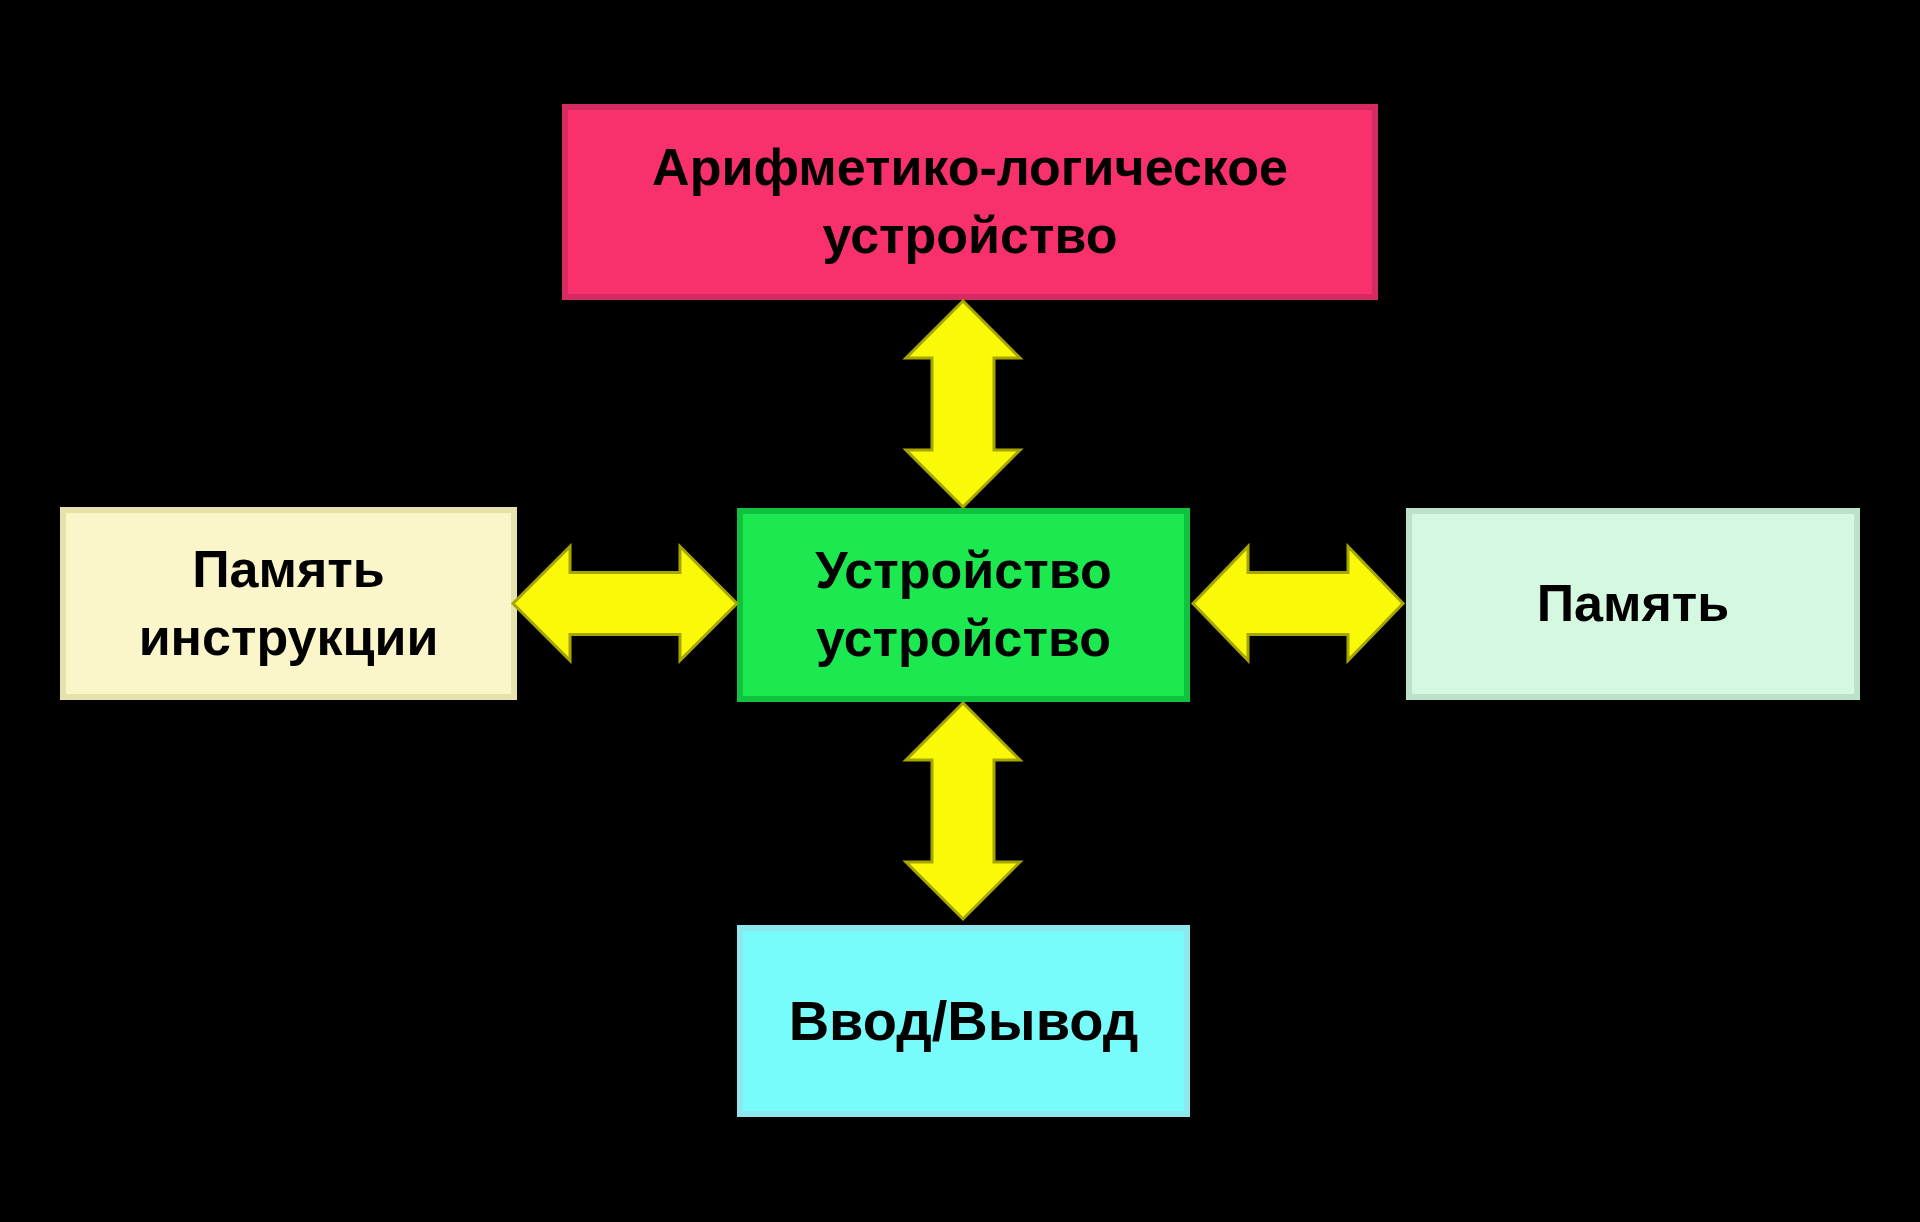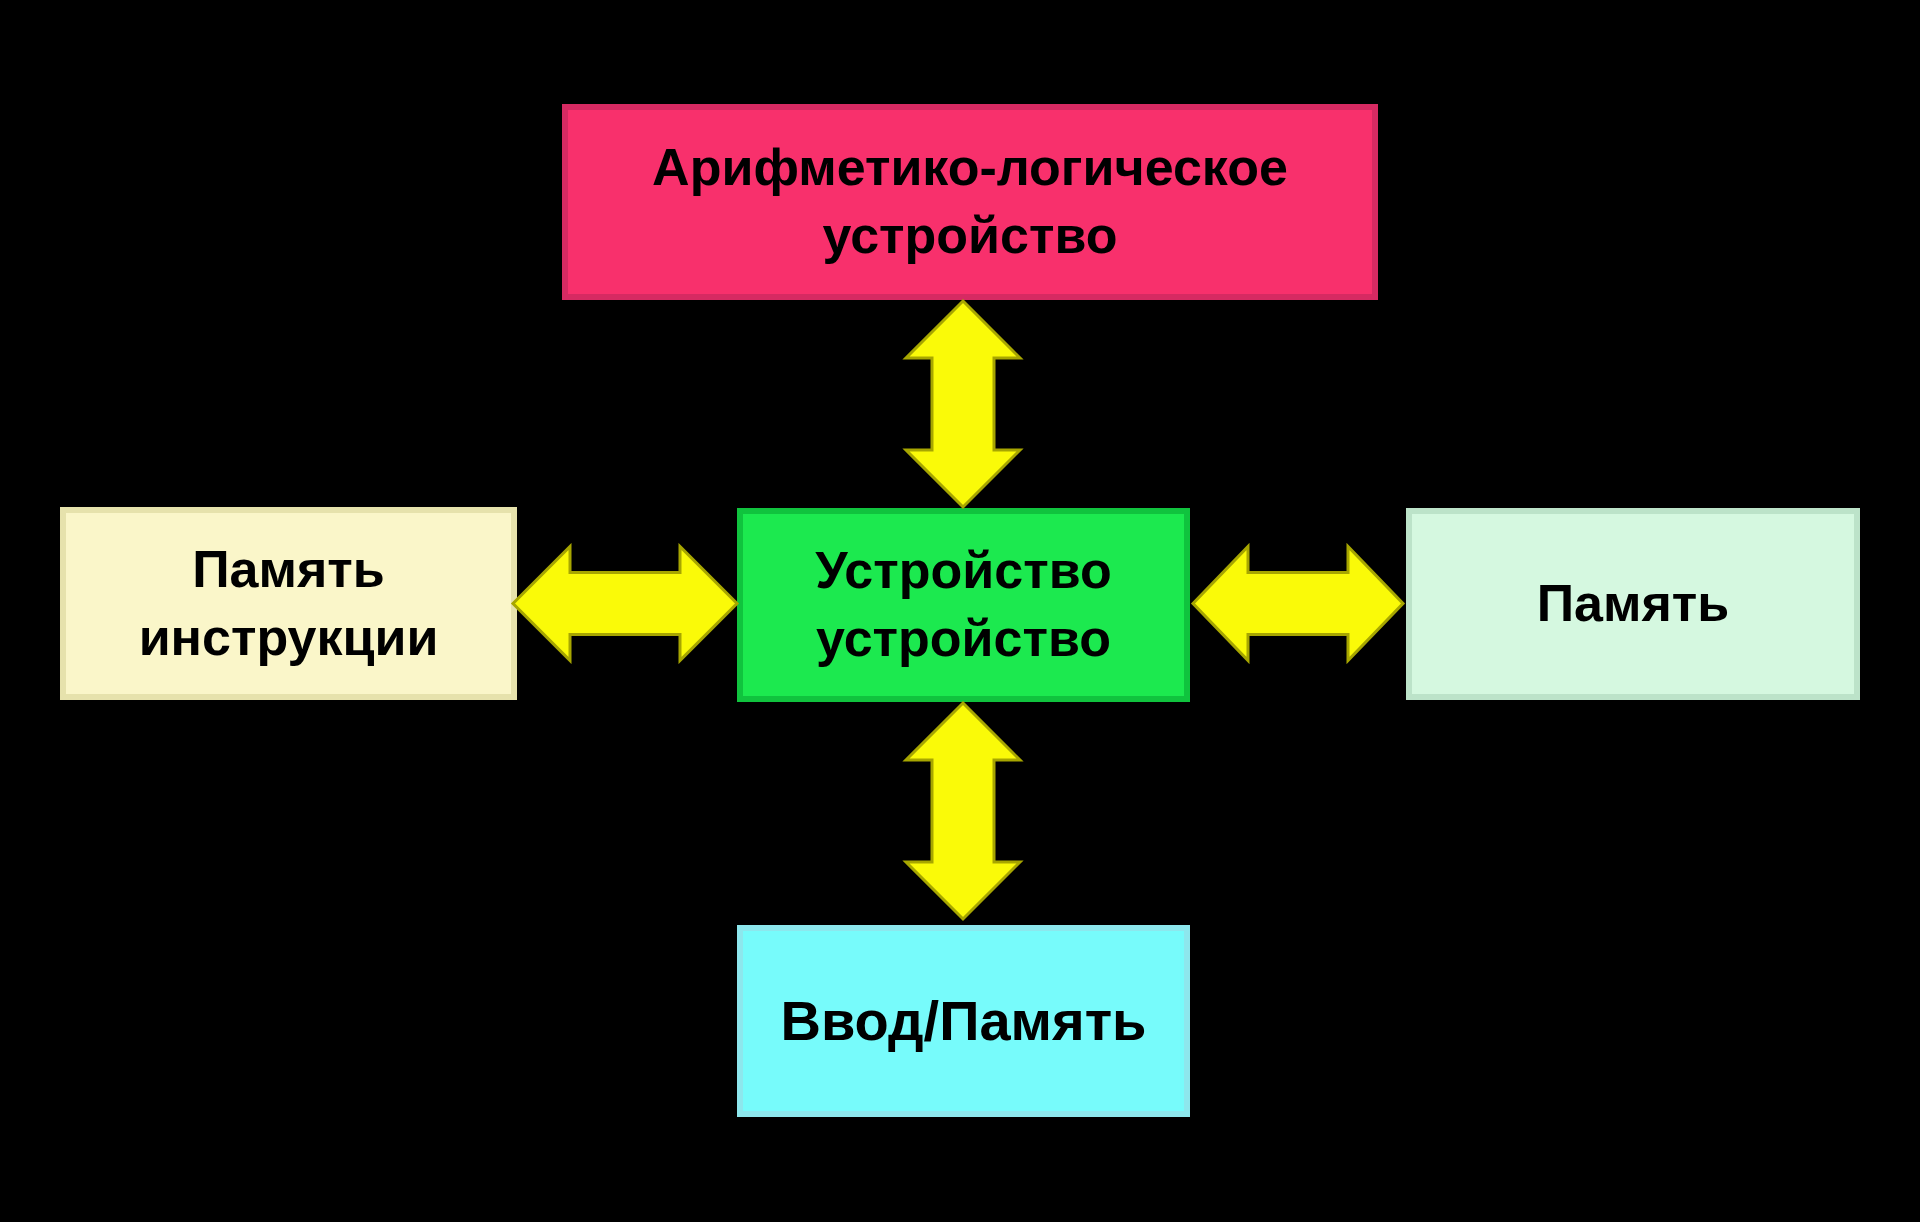--- a/index.html
+++ b/index.html
@@ -94,7 +94,7 @@
   </div>
 
   <div class="box box-io">
-    <span>Ввод/Память</span>
+    <span>Ввод/Вывод</span>
   </div>
 
   <svg class="arrow arrow-v-top" width="126" height="212" viewBox="0 0 126 212">

